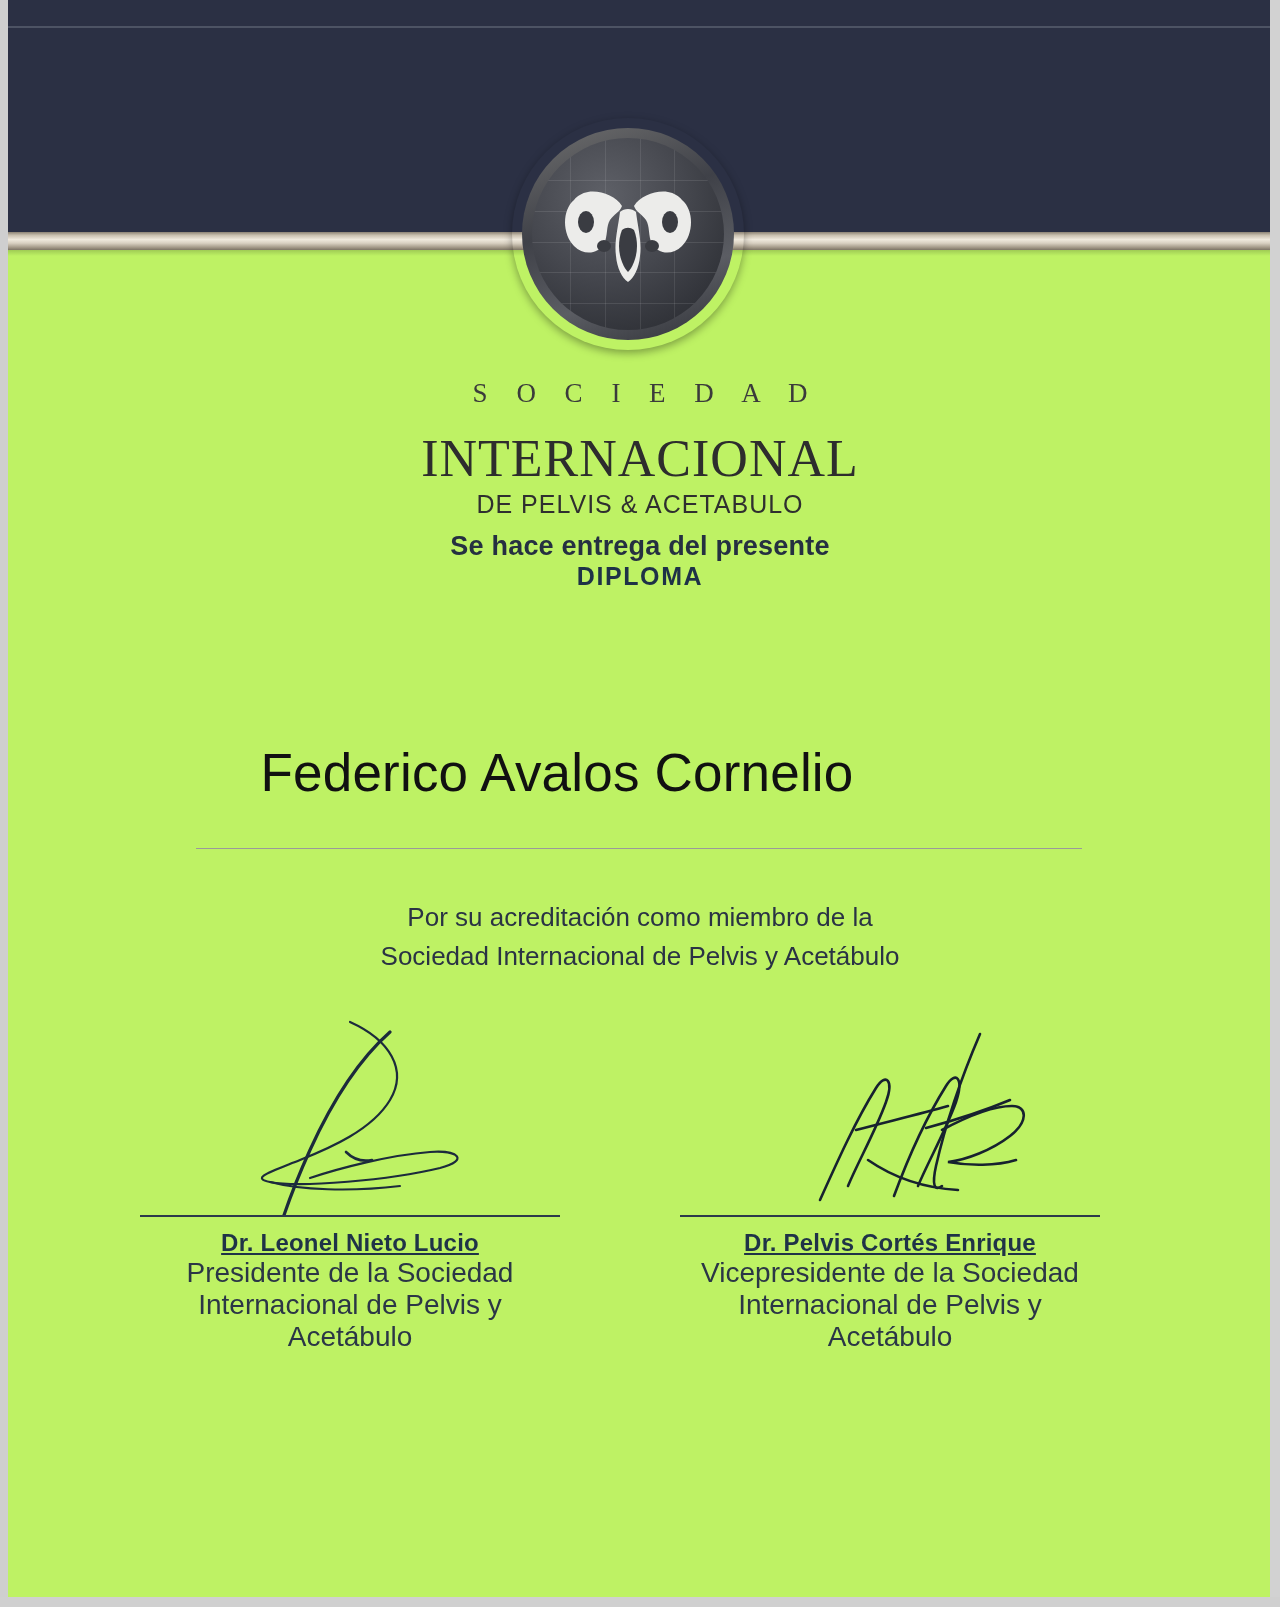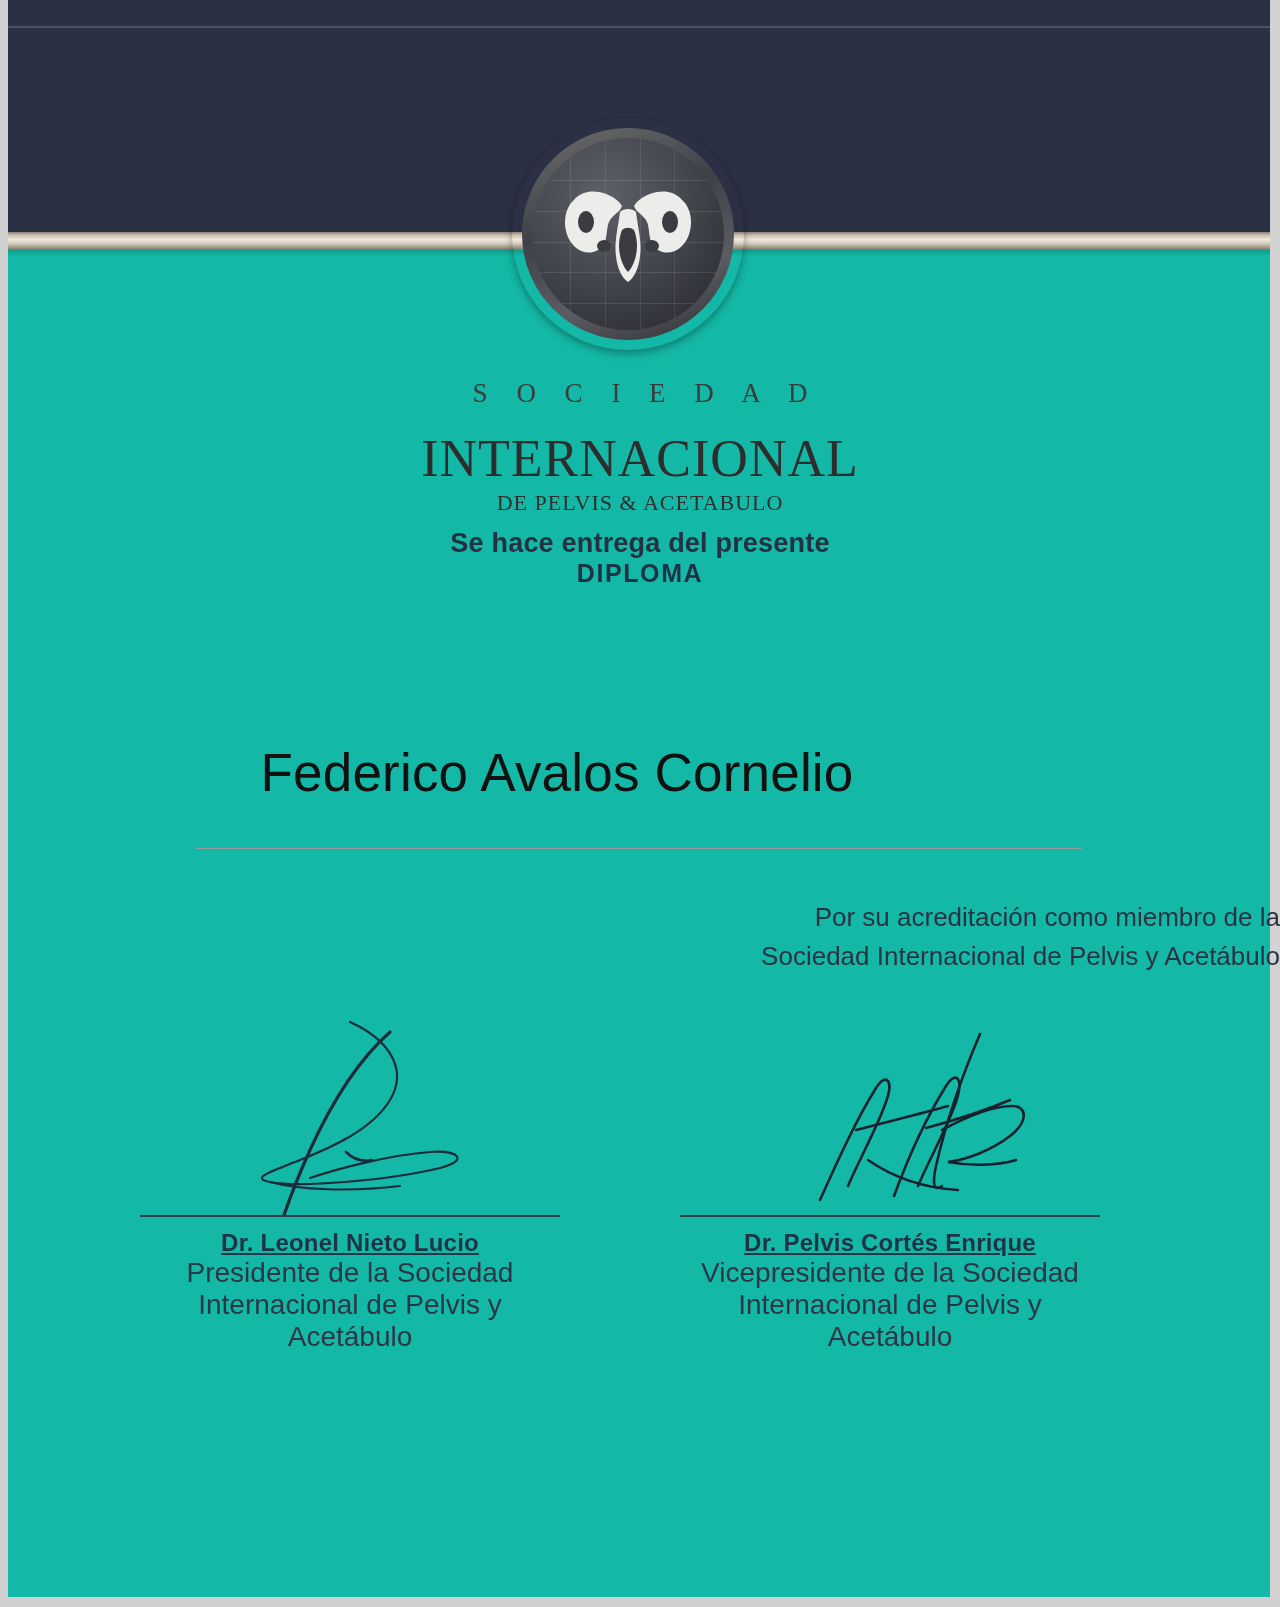--- a/index.html
+++ b/index.html
@@ -20,7 +20,7 @@
     top: 0;
     width: 1280px;
     height: 1607px;
-    background: #14b8a6;
+    background: #bef264;
     overflow: hidden;
   }
 

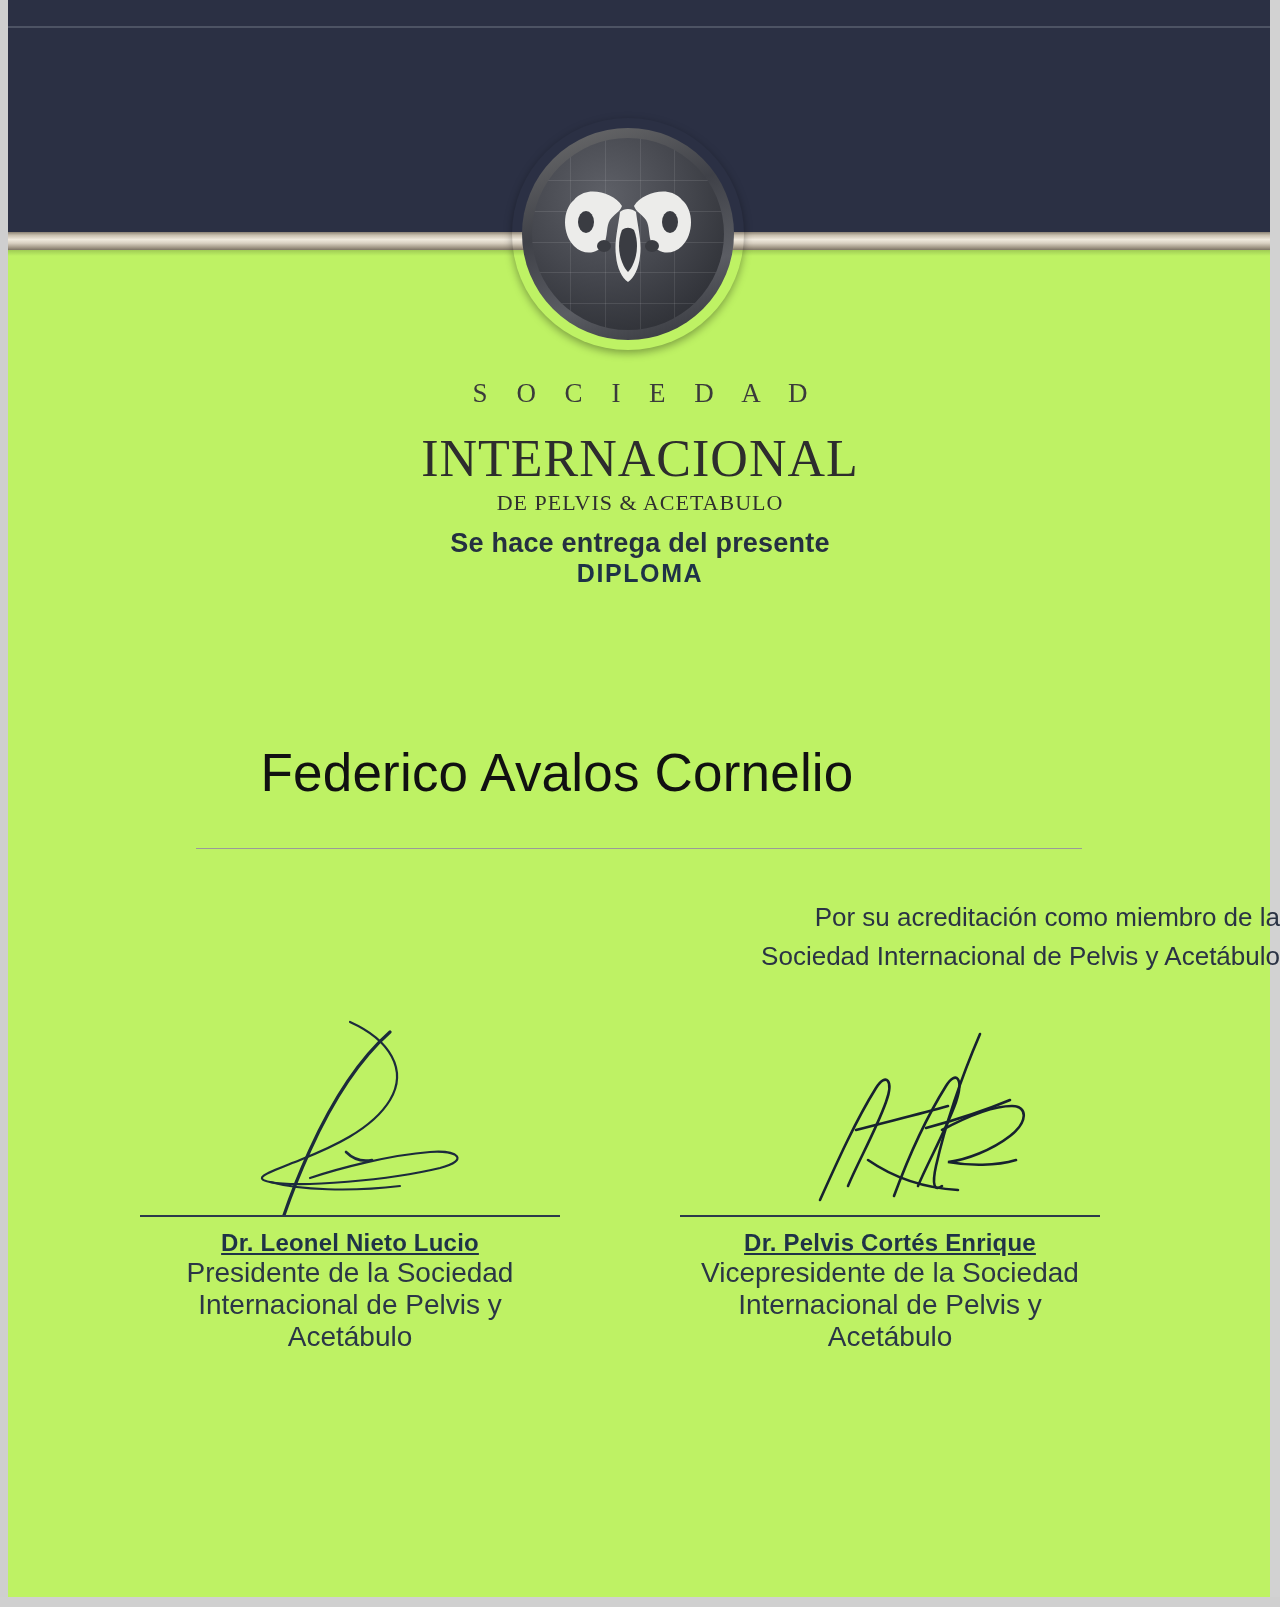--- a/index.html
+++ b/index.html
@@ -161,8 +161,8 @@
     margin-top: 20px;
   }
   .t-depelvis {
-    font-family: Liberation Serif, serif;
-    font-size: 22px;
+    font-family: Liberation Sans, sans-serif;
+    font-size: 25px;
     letter-spacing: 1px;
     color: #2f2f2f;
     margin-top: 2px;

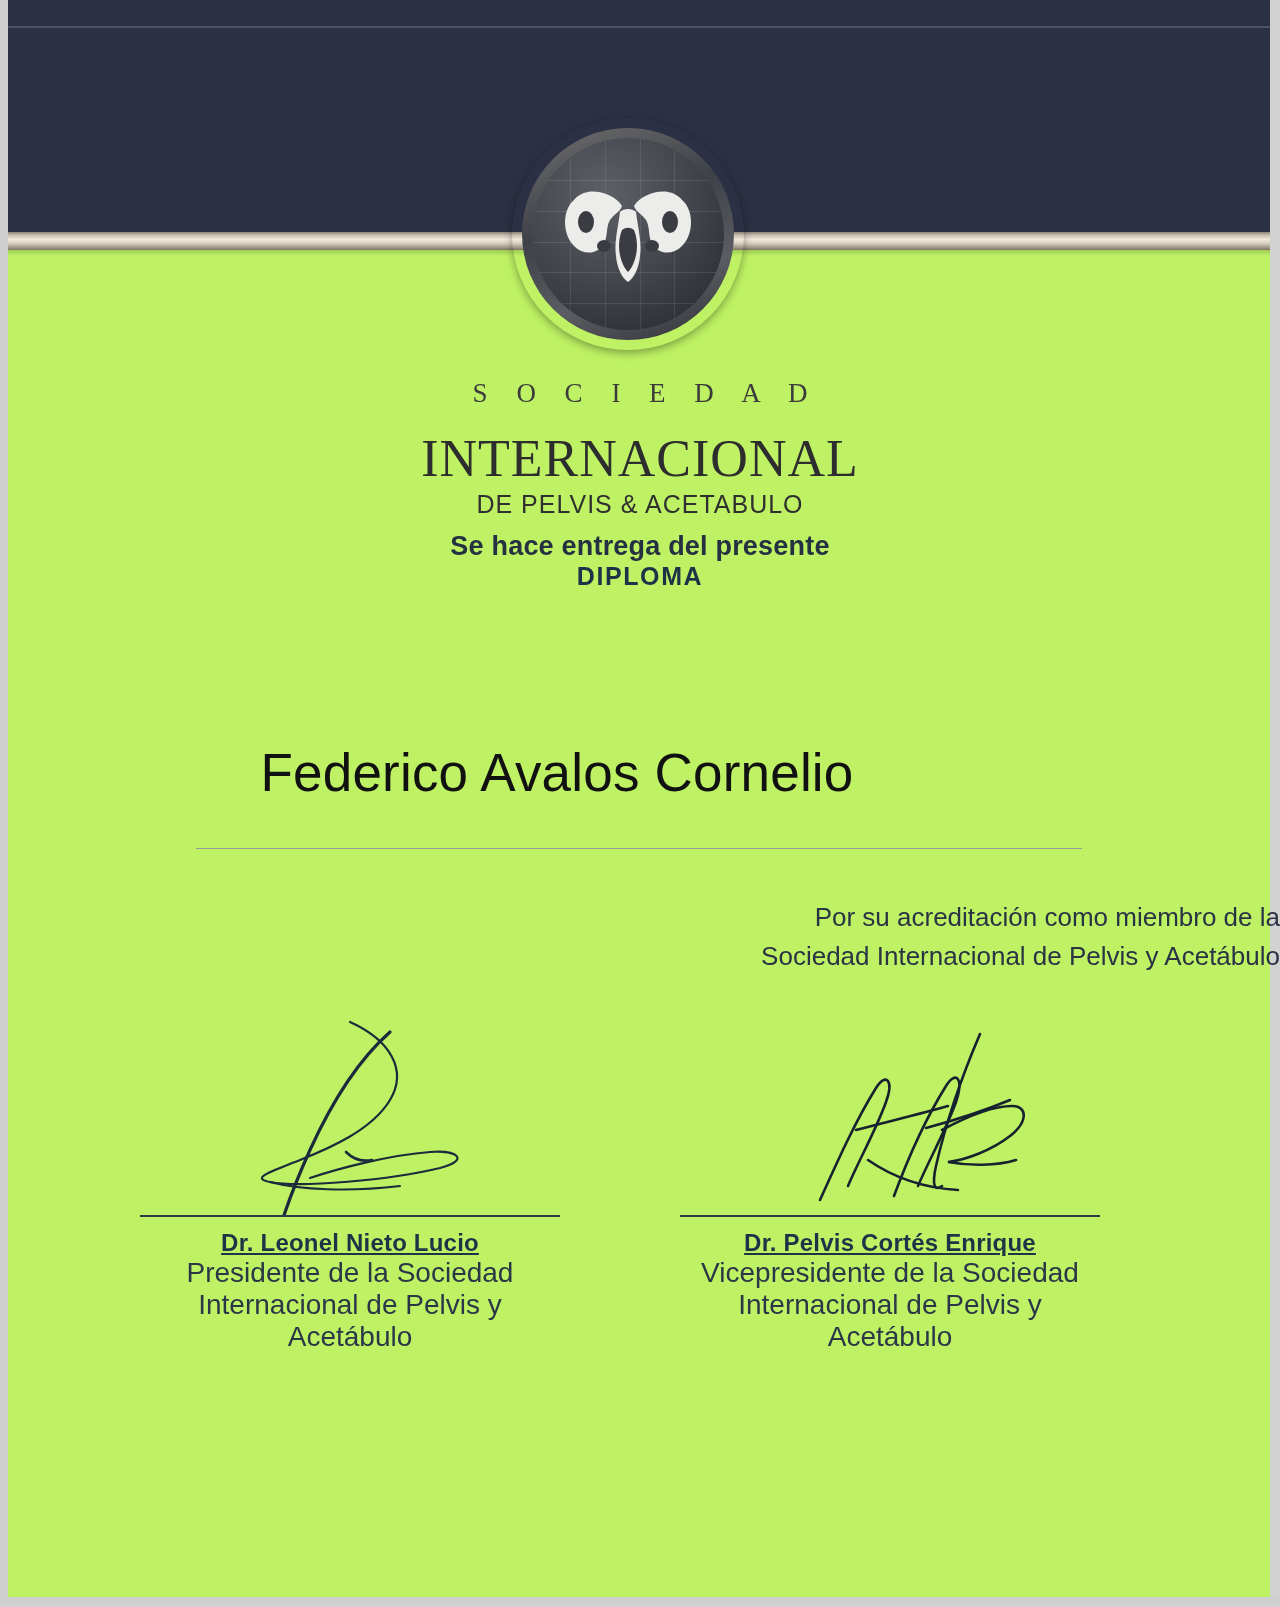--- a/index.html
+++ b/index.html
@@ -207,7 +207,7 @@
     left: 0;
     top: 898px;
     width: 1280px;
-    text-align: right;
+    text-align: center;
     color: #2a3344;
     font-size: 26px;
     line-height: 39px;

